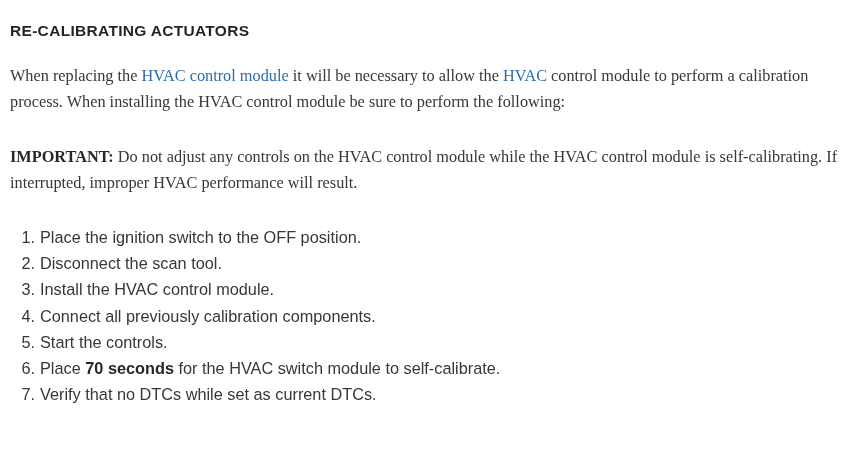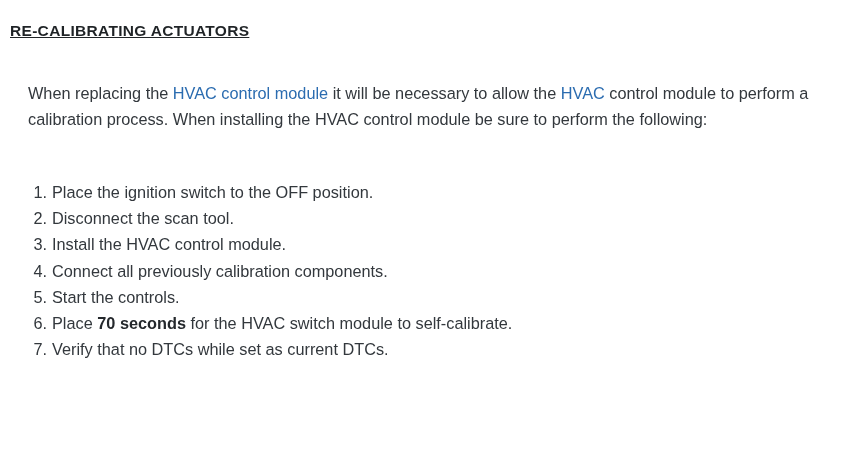--- a/index.html
+++ b/index.html
@@ -30,7 +30,6 @@
     margin: 0;
     padding-top: 21px;
     line-height: 20px;
-    text-decoration: underline;
   }
 
   .para {

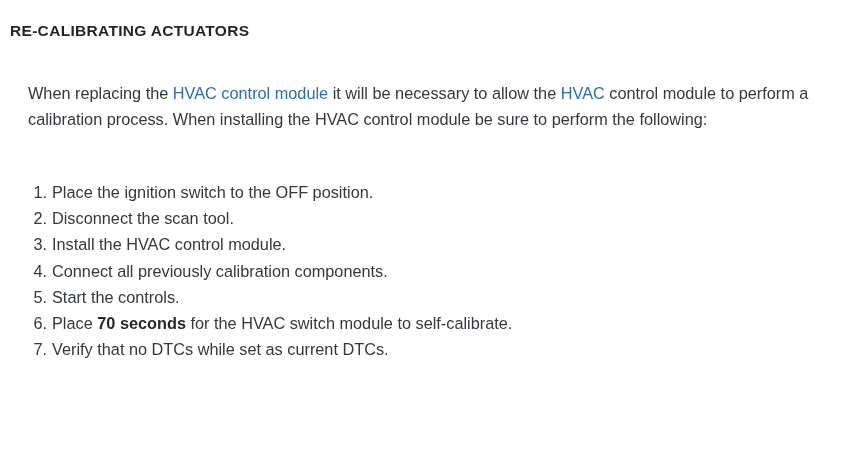--- a/index.html
+++ b/index.html
@@ -36,9 +36,10 @@
     font-size: 16.3px;
     line-height: 25.5px;
     color: #33383d;
-    margin: 18px;
+    margin: 0;
     padding-top: 22px;
     max-width: 846px;
+    font-family: Liberation Serif, serif;
   }
 
   .para-important {

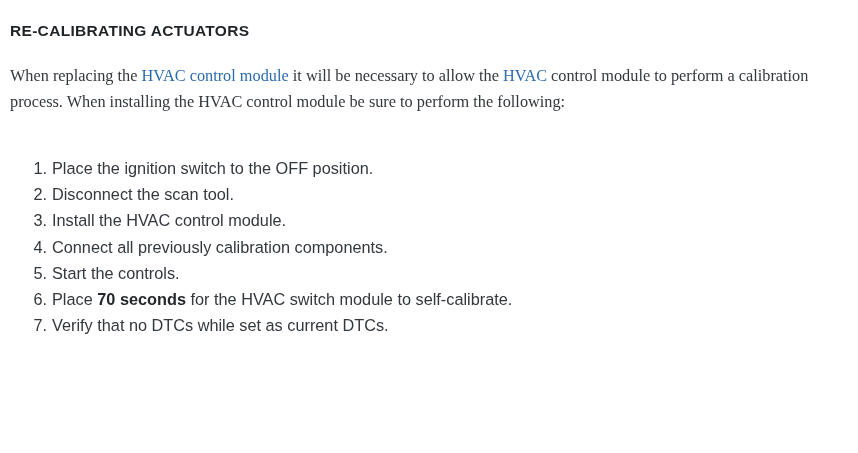--- a/index.html
+++ b/index.html
@@ -93,6 +93,7 @@
 
   <p class="para"><span>When replacing the </span><a class="lnk" href="#">HVAC control module</a><span> it will be necessary to allow the </span><a class="lnk" href="#">HVAC</a><span> control module to perform a calibration process. When installing the HVAC control module be sure to perform the following:</span></p>
 
+  <p class="para para-important"><span class="bold">IMPORTANT:</span><span> Do not adjust any controls on the HVAC control module while the HVAC control module is self-calibrating. If interrupted, improper HVAC performance will result.</span></p>
 
   <ol class="steps">
     <li><span>Place the ignition switch to the OFF position.</span></li>

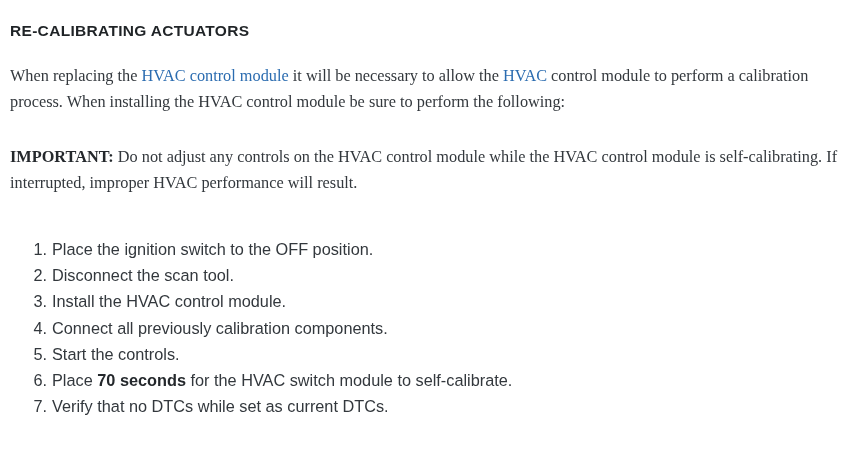--- a/index.html
+++ b/index.html
@@ -58,7 +58,7 @@
   }
 
   ol.steps {
-    margin: 12px;
+    margin: 0;
     padding: 0;
     padding-top: 29px;
     list-style: none;

